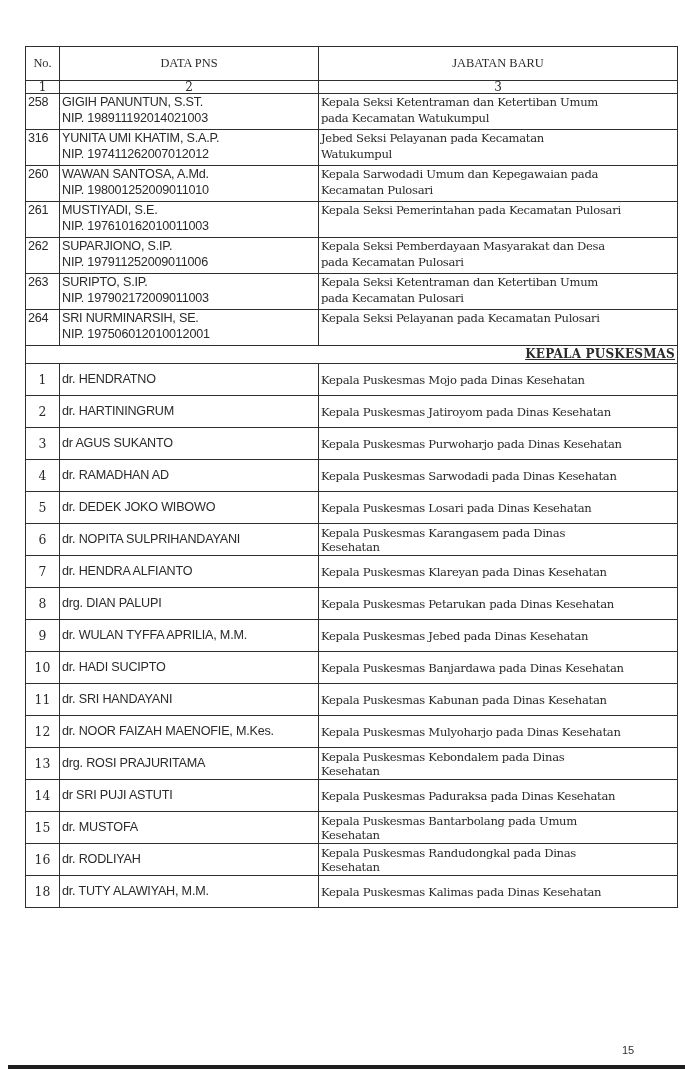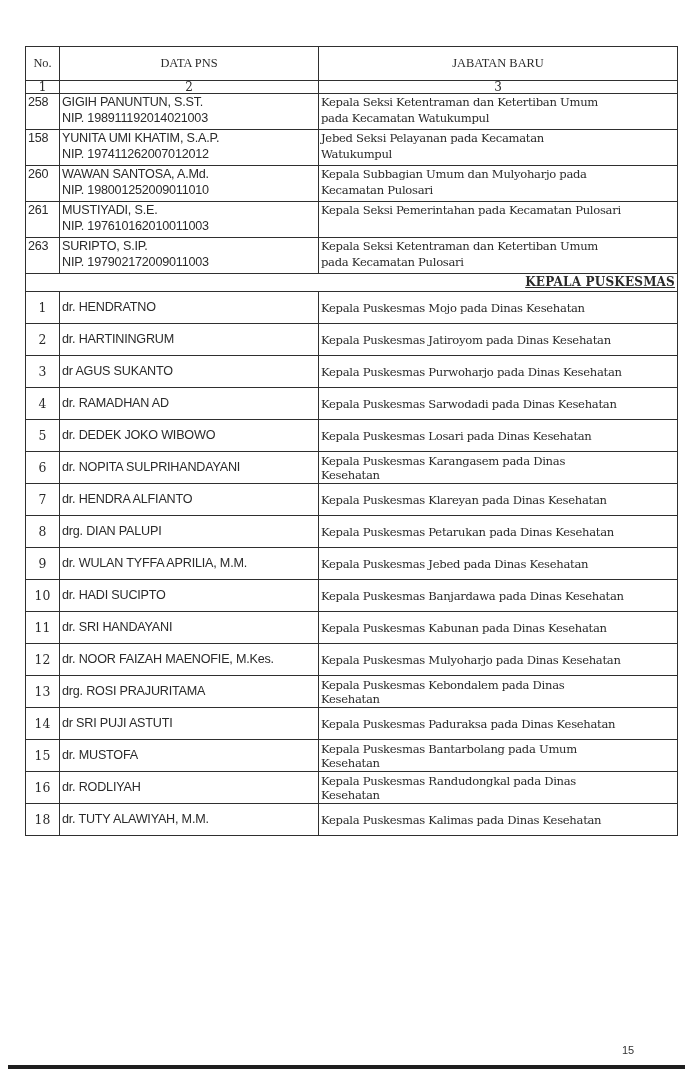--- a/index.html
+++ b/index.html
@@ -64,7 +64,7 @@
           </td>
         </tr>
         <tr class="pns">
-          <td class="no">158</td>
+          <td class="no">316</td>
           <td class="pns">
             <span class="line">YUNITA UMI KHATIM, S.A.P.</span>
             <span class="line">NIP. 197411262007012012</span>

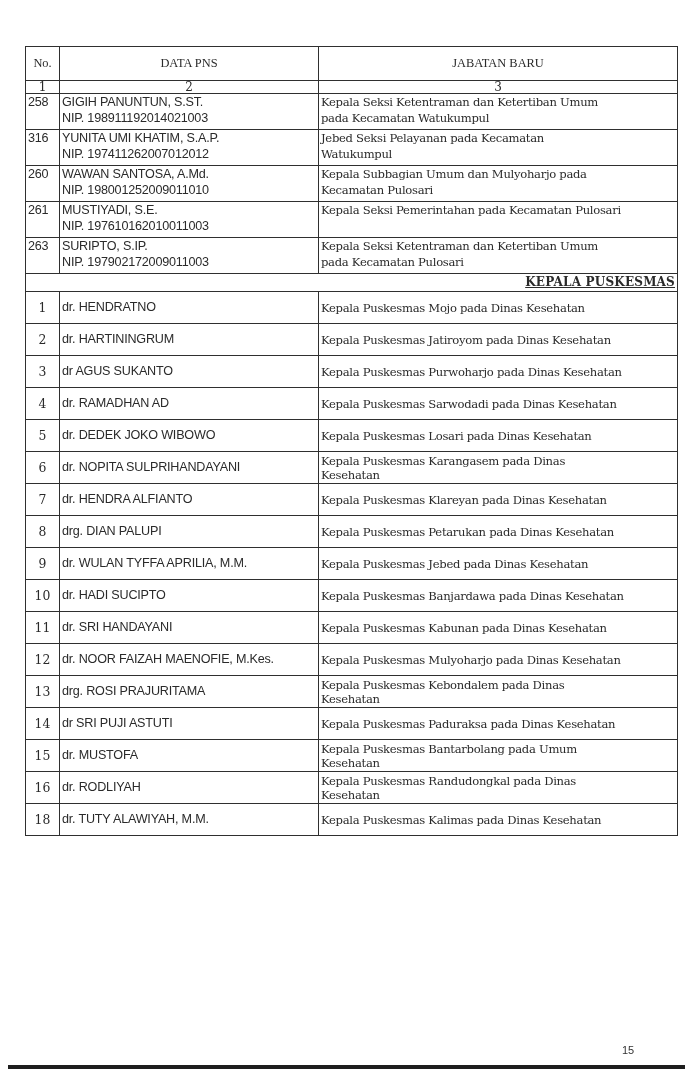--- a/index.html
+++ b/index.html
@@ -81,7 +81,7 @@
             <span class="line">NIP. 198001252009011010</span>
           </td>
           <td class="jab">
-            <span class="line">Kepala Subbagian Umum dan Mulyoharjo pada</span>
+            <span class="line">Kepala Sarwodadi Umum dan Kepegawaian pada</span>
             <span class="line">Kecamatan Pulosari</span>
           </td>
         </tr>

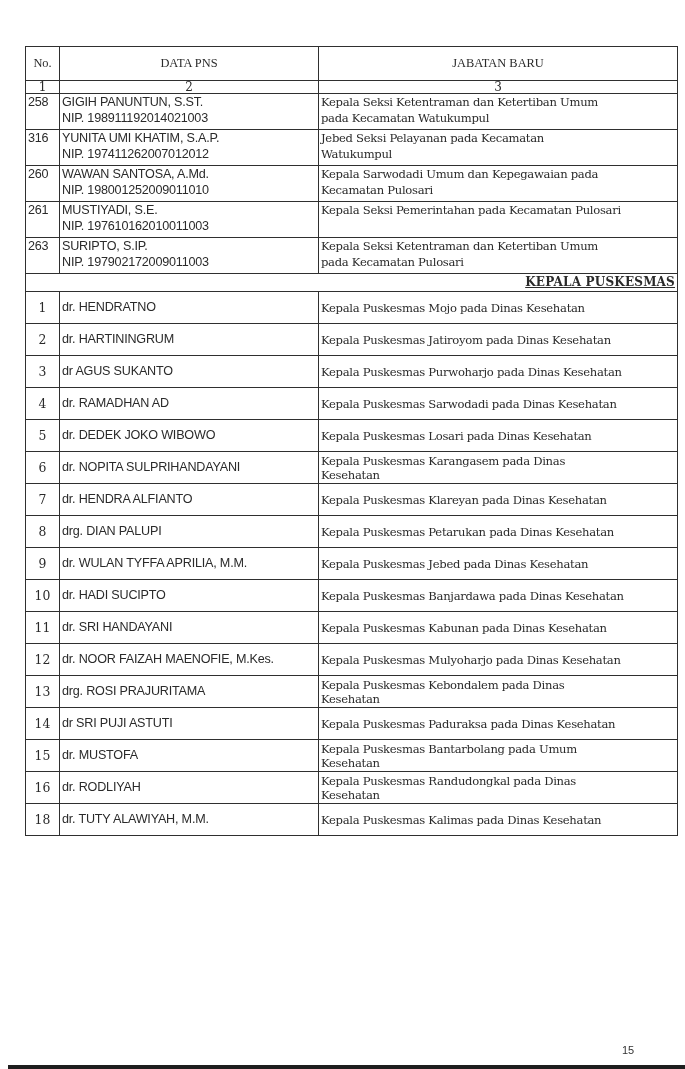--- a/index.html
+++ b/index.html
@@ -97,6 +97,17 @@
           </td>
         </tr>
         <tr class="pns">
+          <td class="no">262</td>
+          <td class="pns">
+            <span class="line">SUPARJIONO, S.IP.</span>
+            <span class="line">NIP. 197911252009011006</span>
+          </td>
+          <td class="jab">
+            <span class="line">Kepala Seksi Pemberdayaan Masyarakat dan Desa</span>
+            <span class="line">pada Kecamatan Pulosari</span>
+          </td>
+        </tr>
+        <tr class="pns">
           <td class="no">263</td>
           <td class="pns">
             <span class="line">SURIPTO, S.IP.</span>

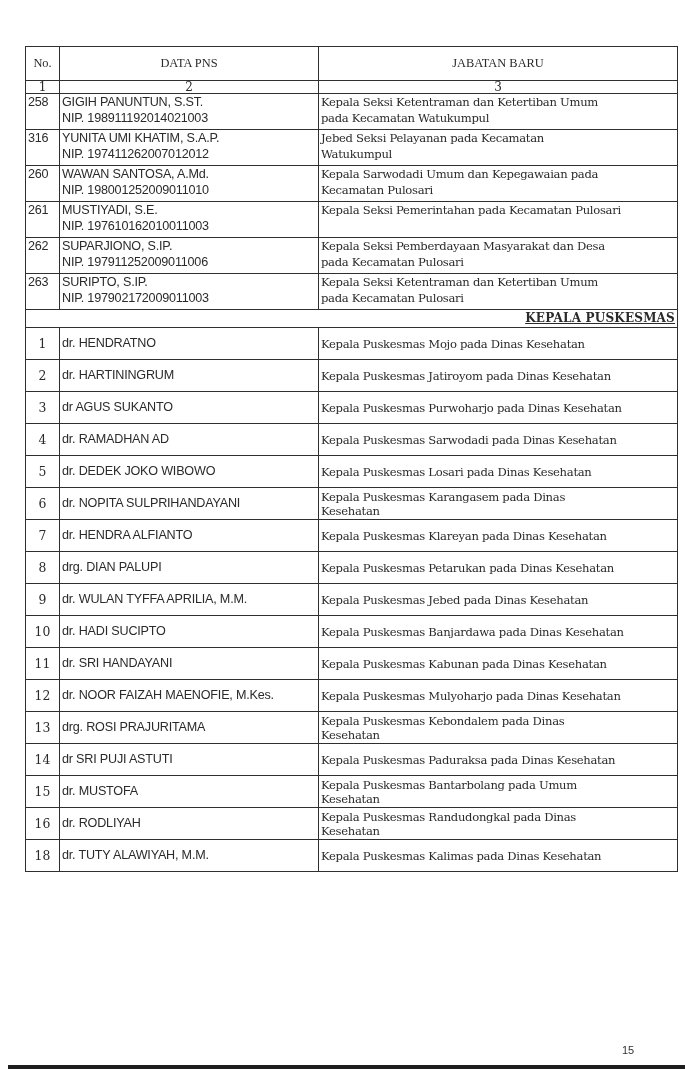--- a/index.html
+++ b/index.html
@@ -118,6 +118,17 @@
             <span class="line">pada Kecamatan Pulosari</span>
           </td>
         </tr>
+        <tr class="pns">
+          <td class="no">264</td>
+          <td class="pns">
+            <span class="line">SRI NURMINARSIH, SE.</span>
+            <span class="line">NIP. 197506012010012001</span>
+          </td>
+          <td class="jab">
+            <span class="line">Kepala Seksi Pelayanan pada Kecamatan Pulosari</span>
+            <span class="line"></span>
+          </td>
+        </tr>
       </tbody>
     <tbody>
       <tr class="section">

